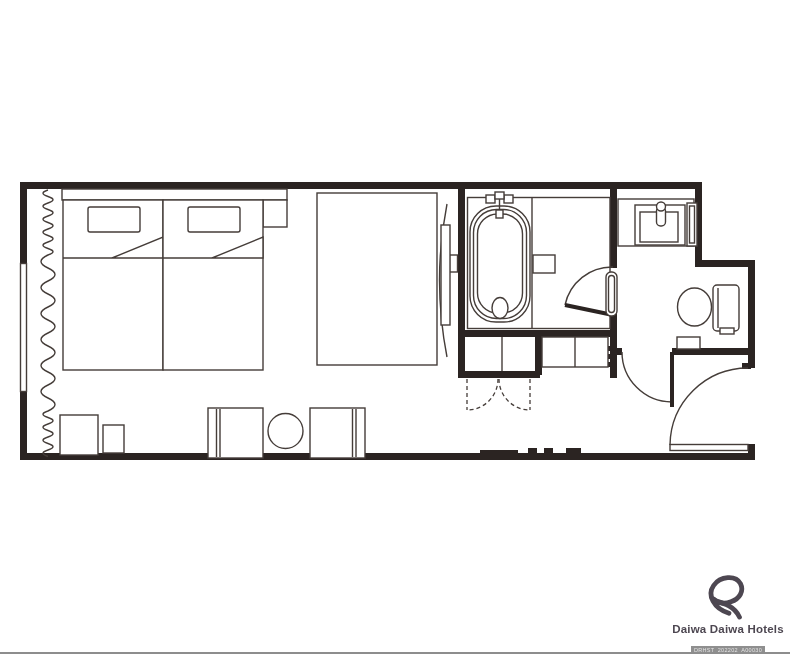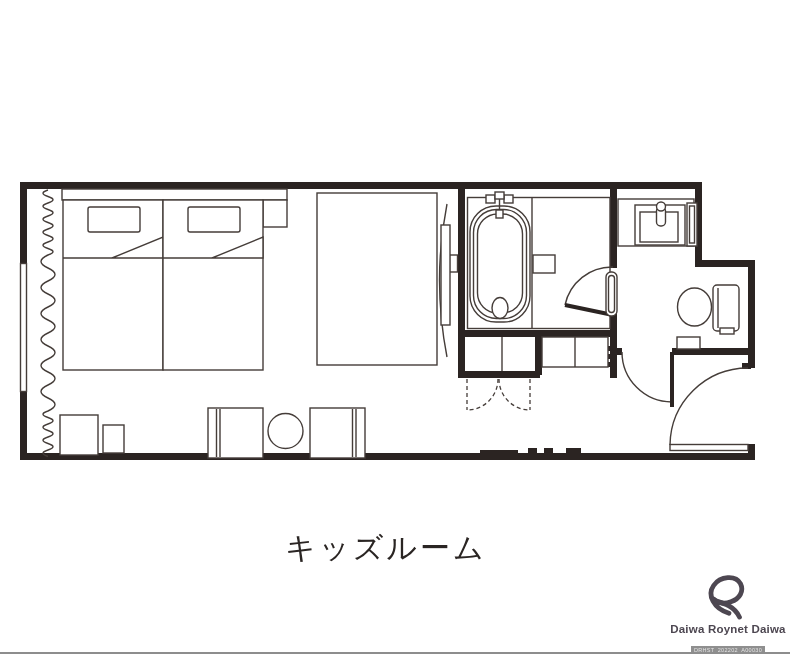--- a/index.html
+++ b/index.html
@@ -189,7 +189,6 @@
     </g>
   </svg>
 
-  <div class="room-title">キッズルーム</div>
 
   <div class="brand">
     <svg width="58" height="46" viewBox="0 0 60 48">

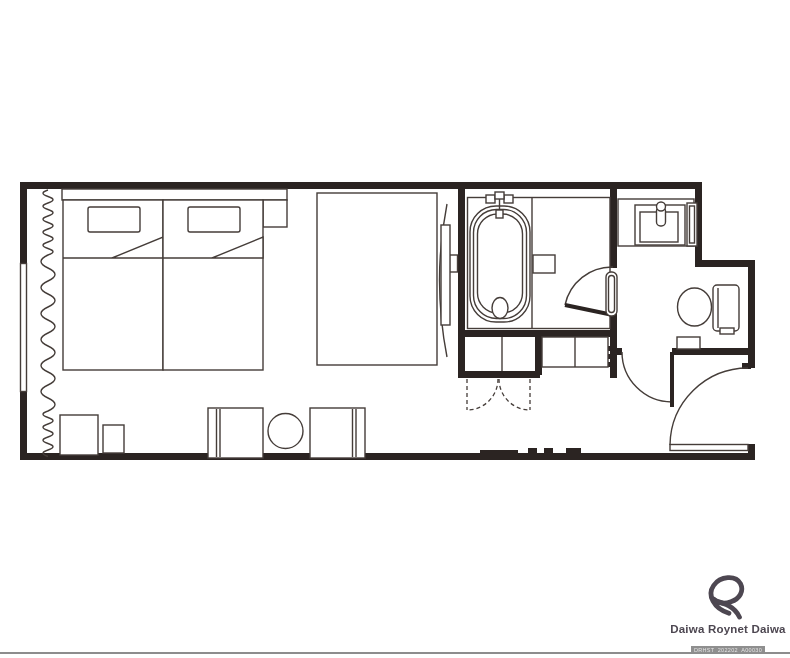--- a/index.html
+++ b/index.html
@@ -197,7 +197,7 @@
         <path d="M 17,28 C 26,30.5 37,34 42,45"></path>
       </g>
     </svg>
-    <div class="brand-text">Daiwa Roynet Daiwa</div>
+    <div class="brand-text">Daiwa Daiwa Hotels</div>
     <div class="brand-code">DRHST_202202_A00030</div>
   </div>
 

